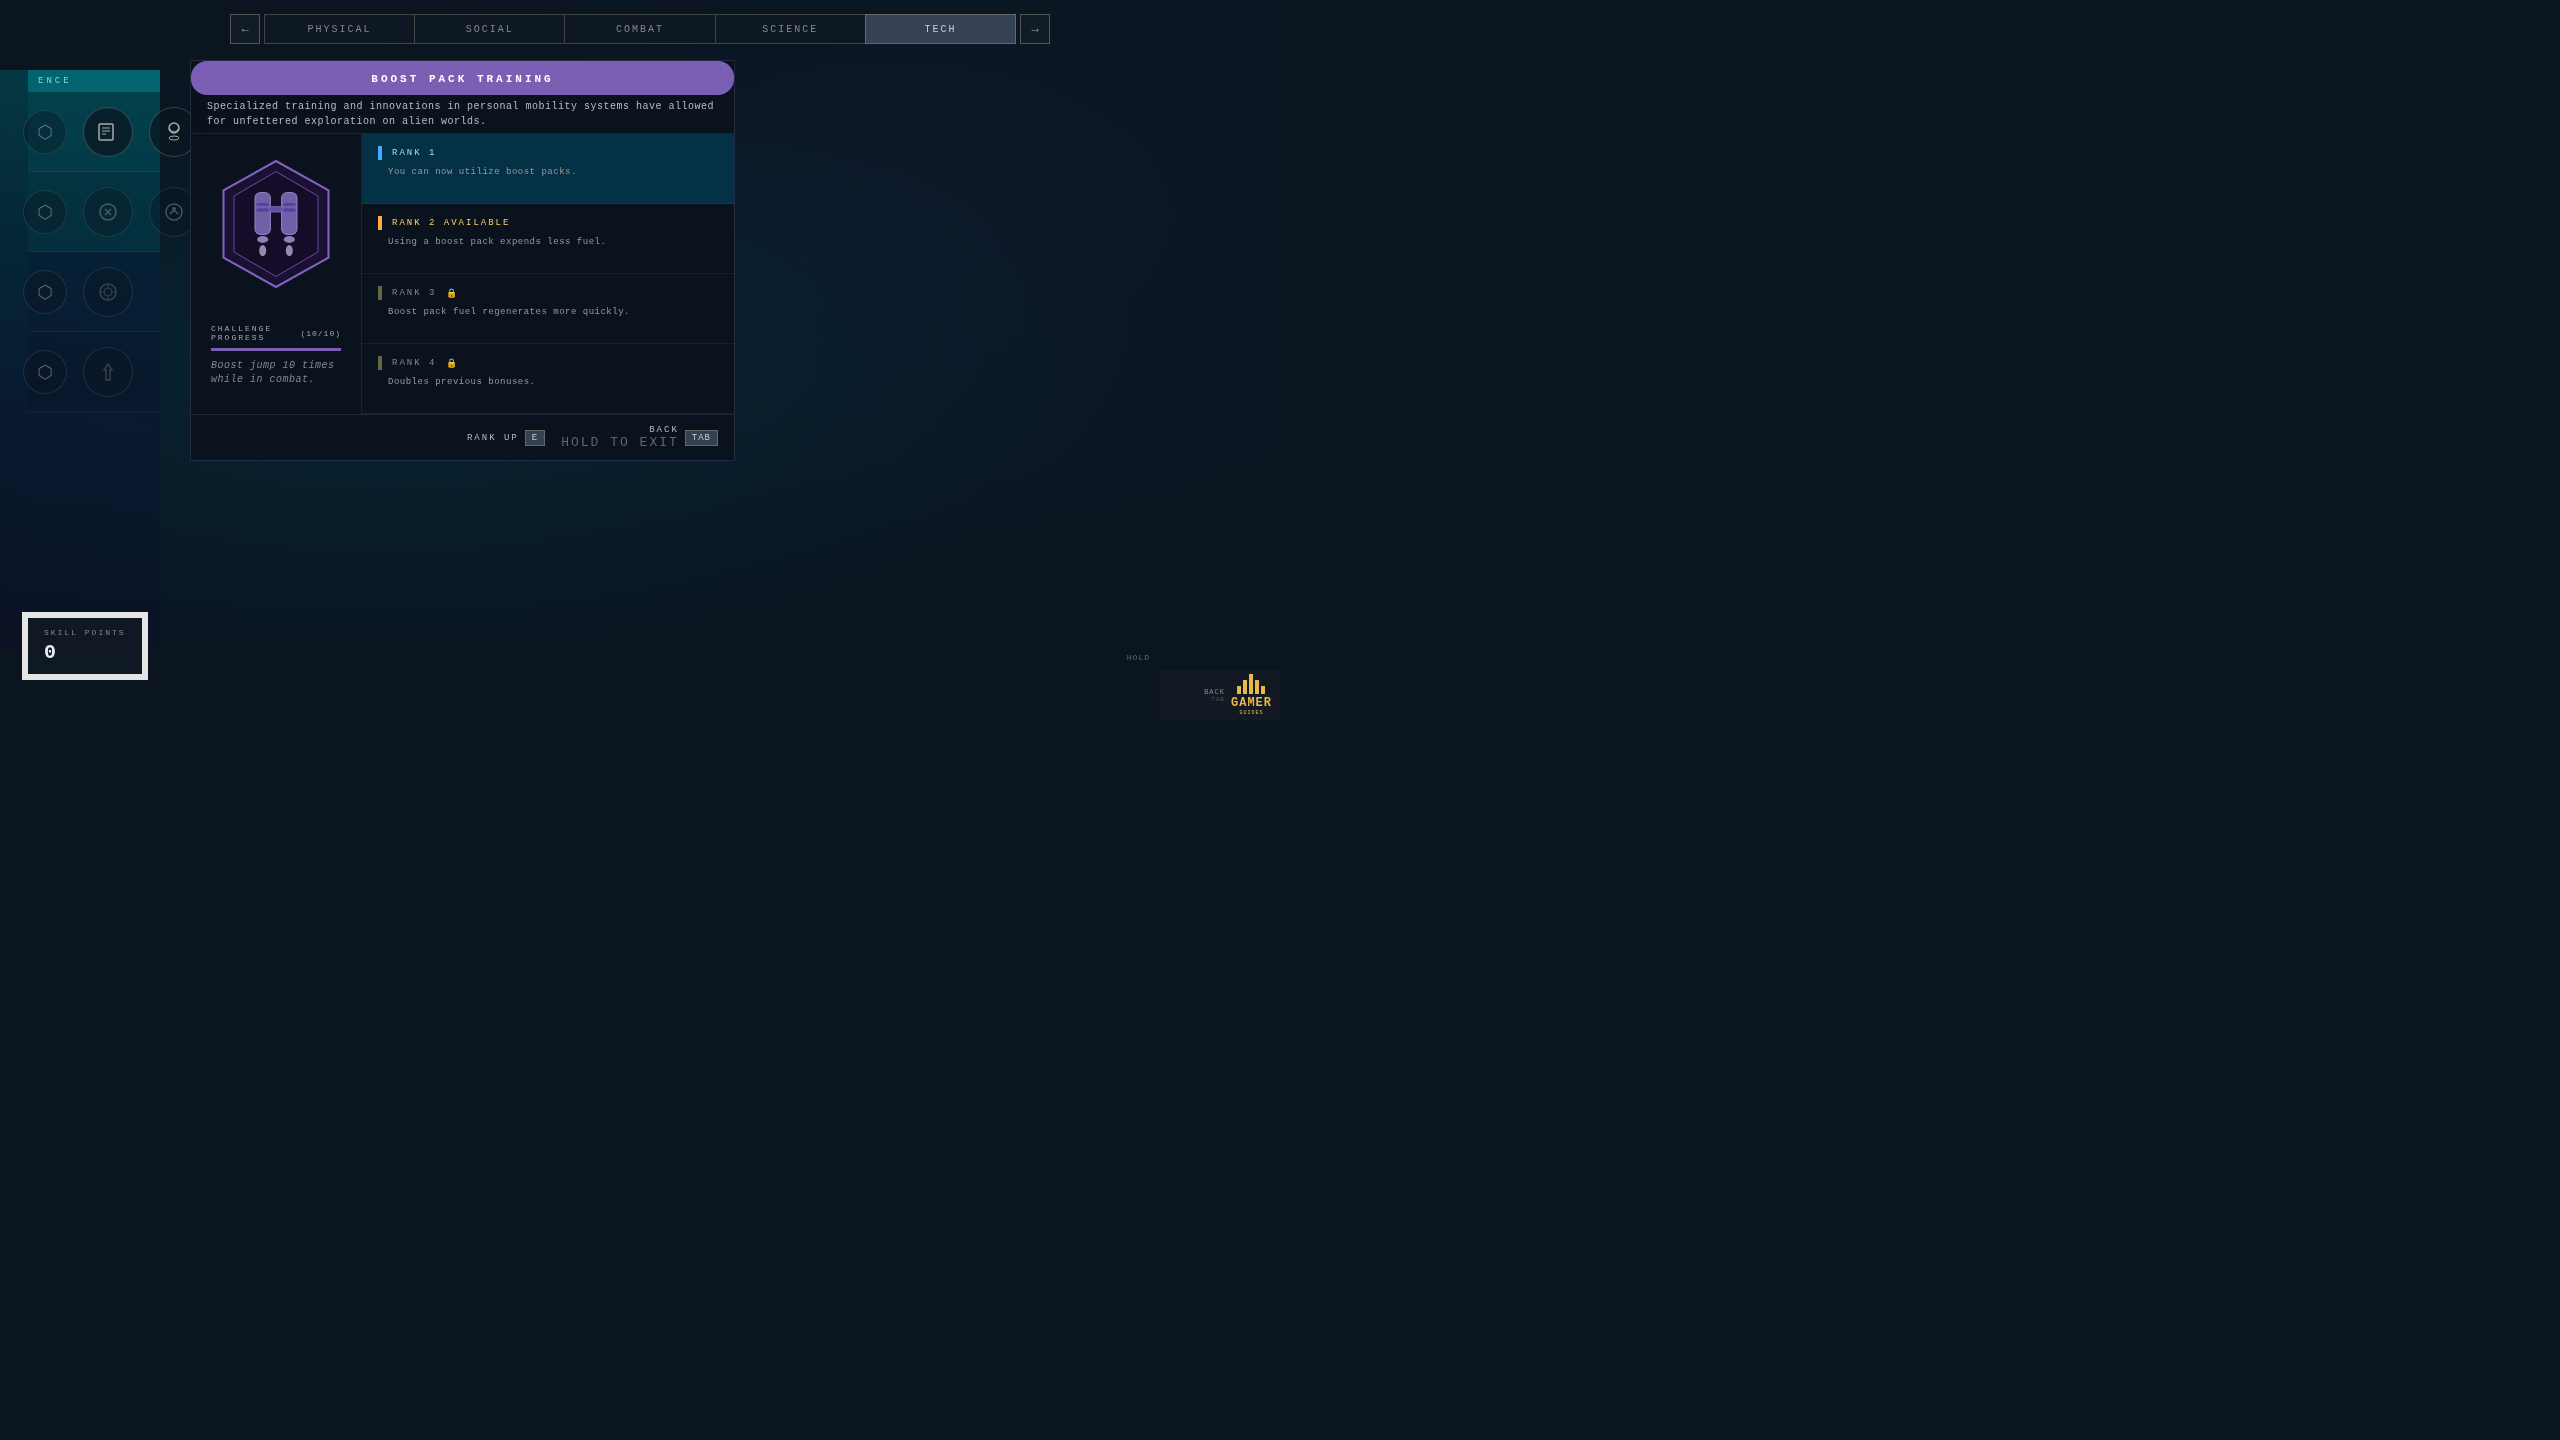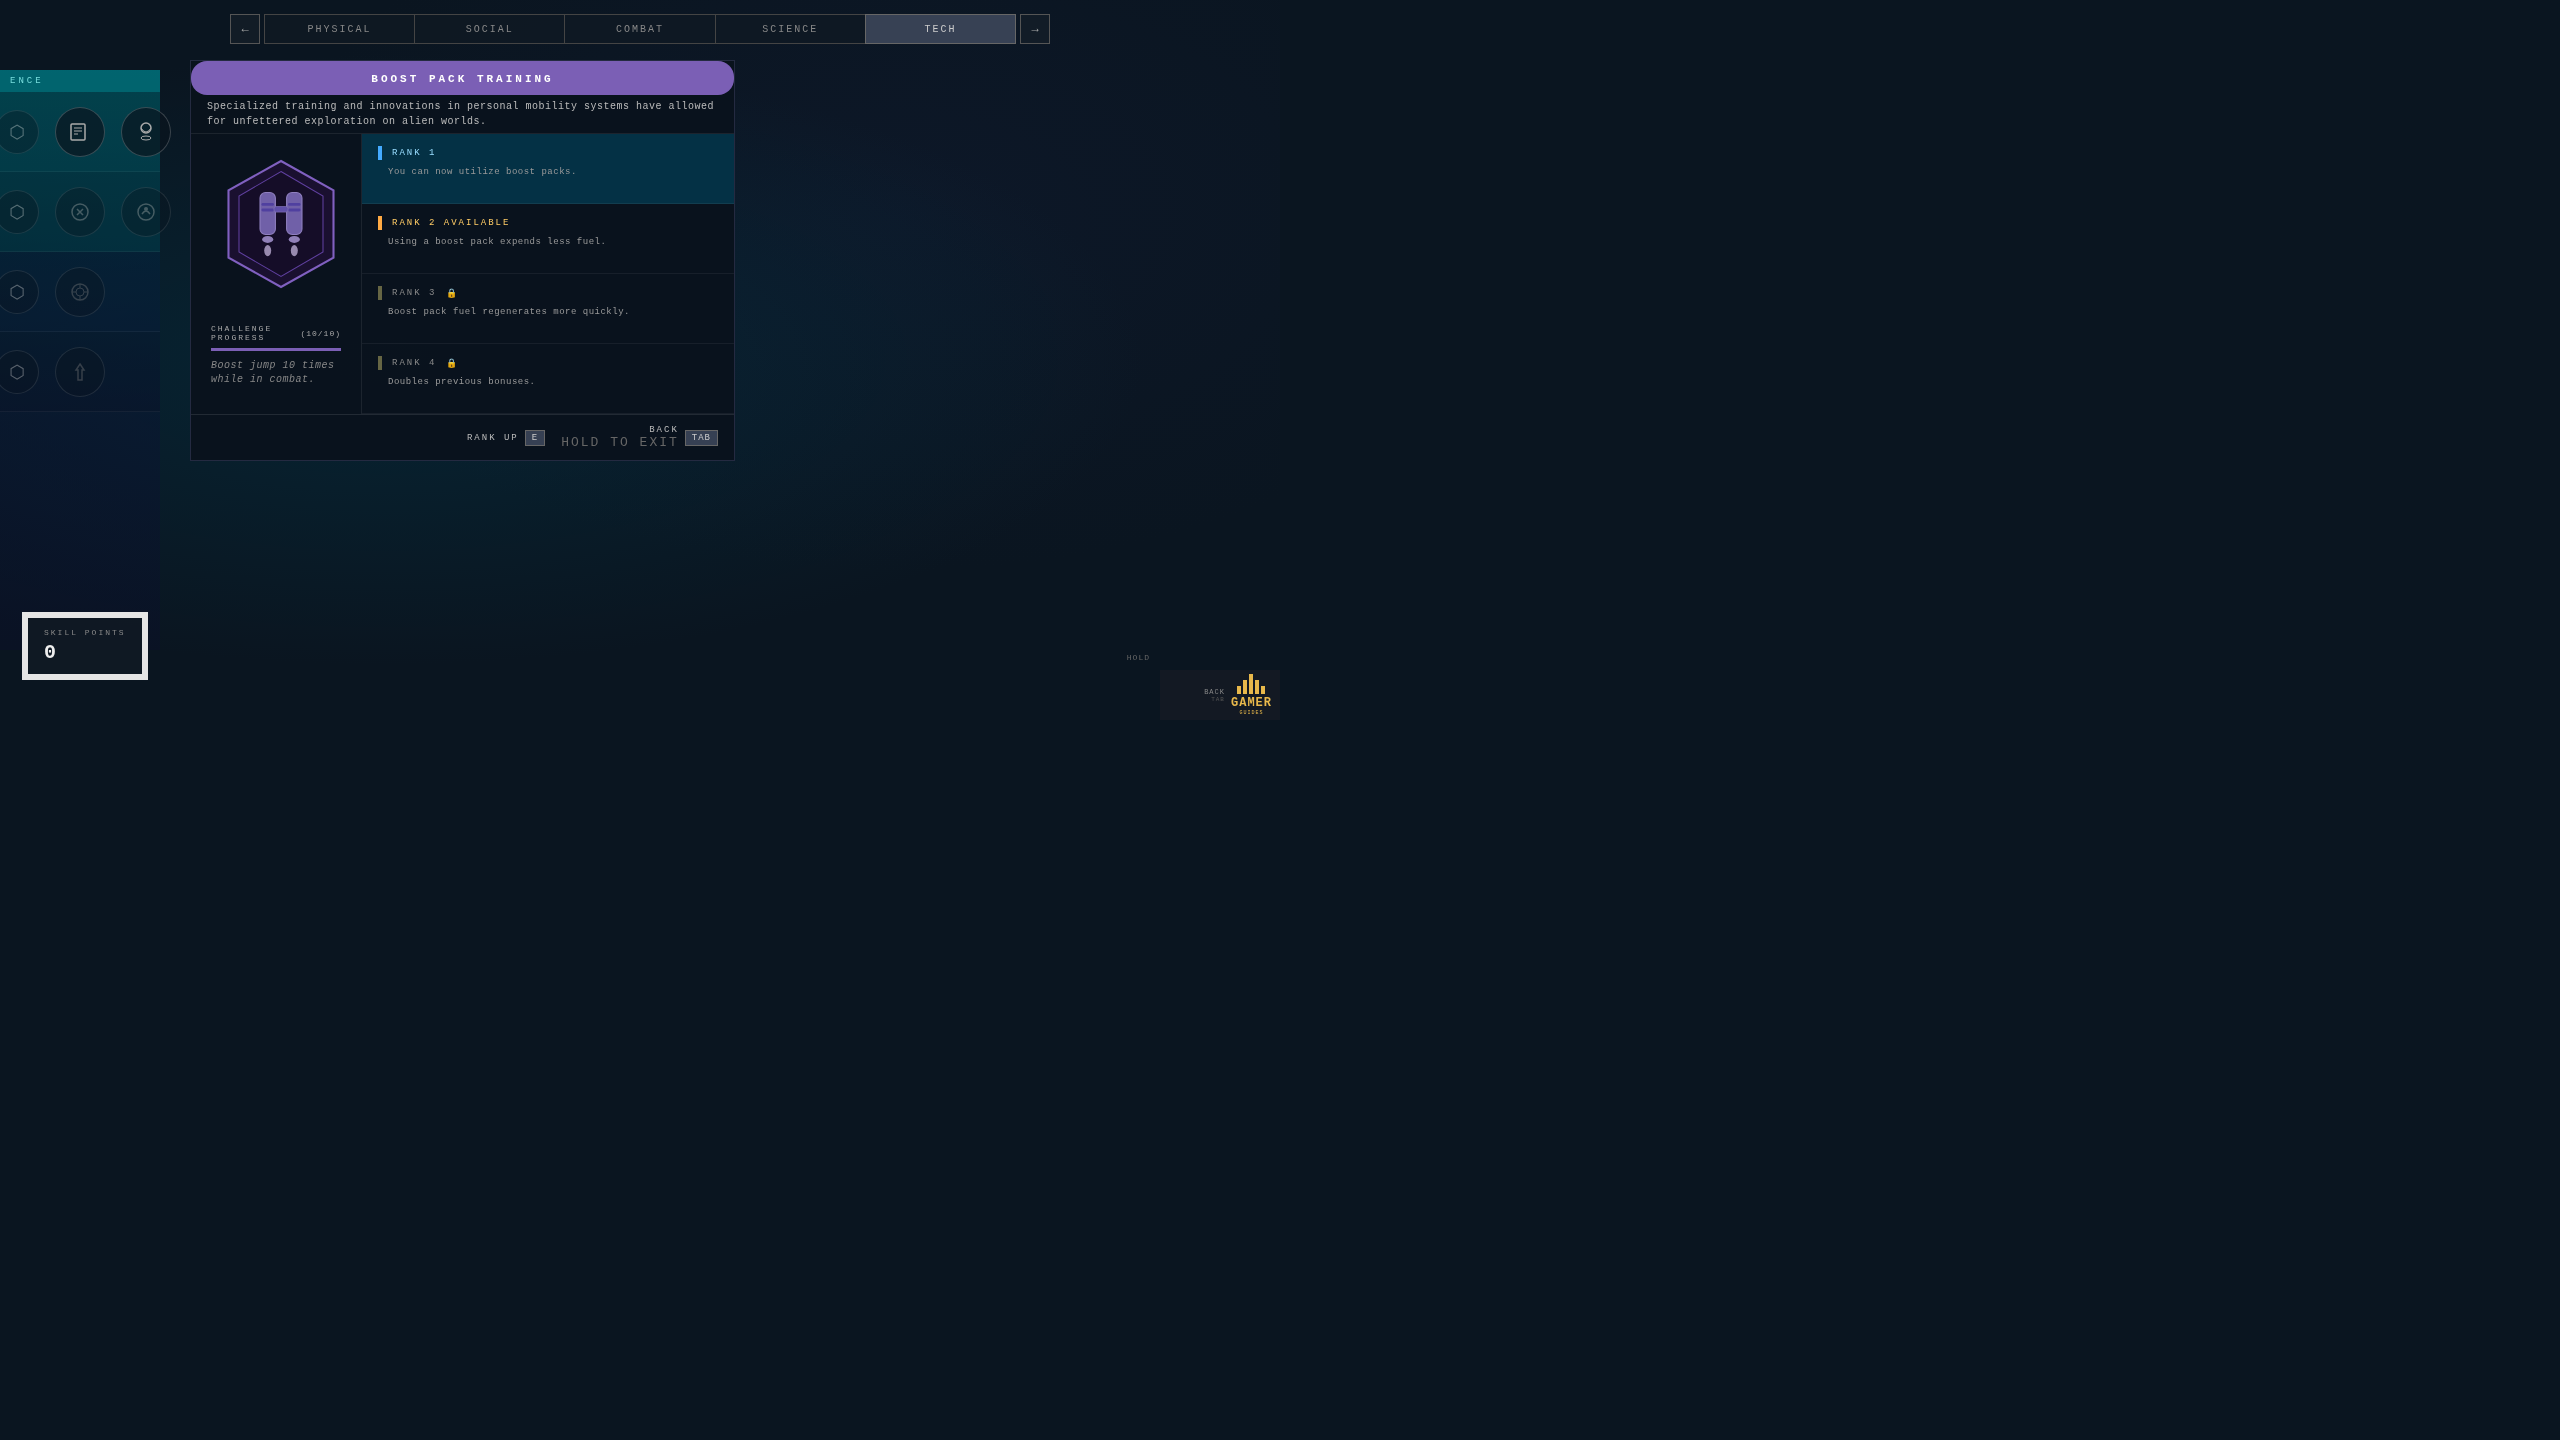--- a/index.html
+++ b/index.html
@@ -86,6 +86,7 @@
       width: 160px;
       height: 580px;
       background: linear-gradient(180deg, rgba(0,80,90,0.6) 0%, rgba(0,50,70,0.5) 30%, rgba(10,20,50,0.5) 60%, rgba(10,15,40,0.5) 100%);
+      padding-left: 28px;
     }
 
     .sidebar-header {

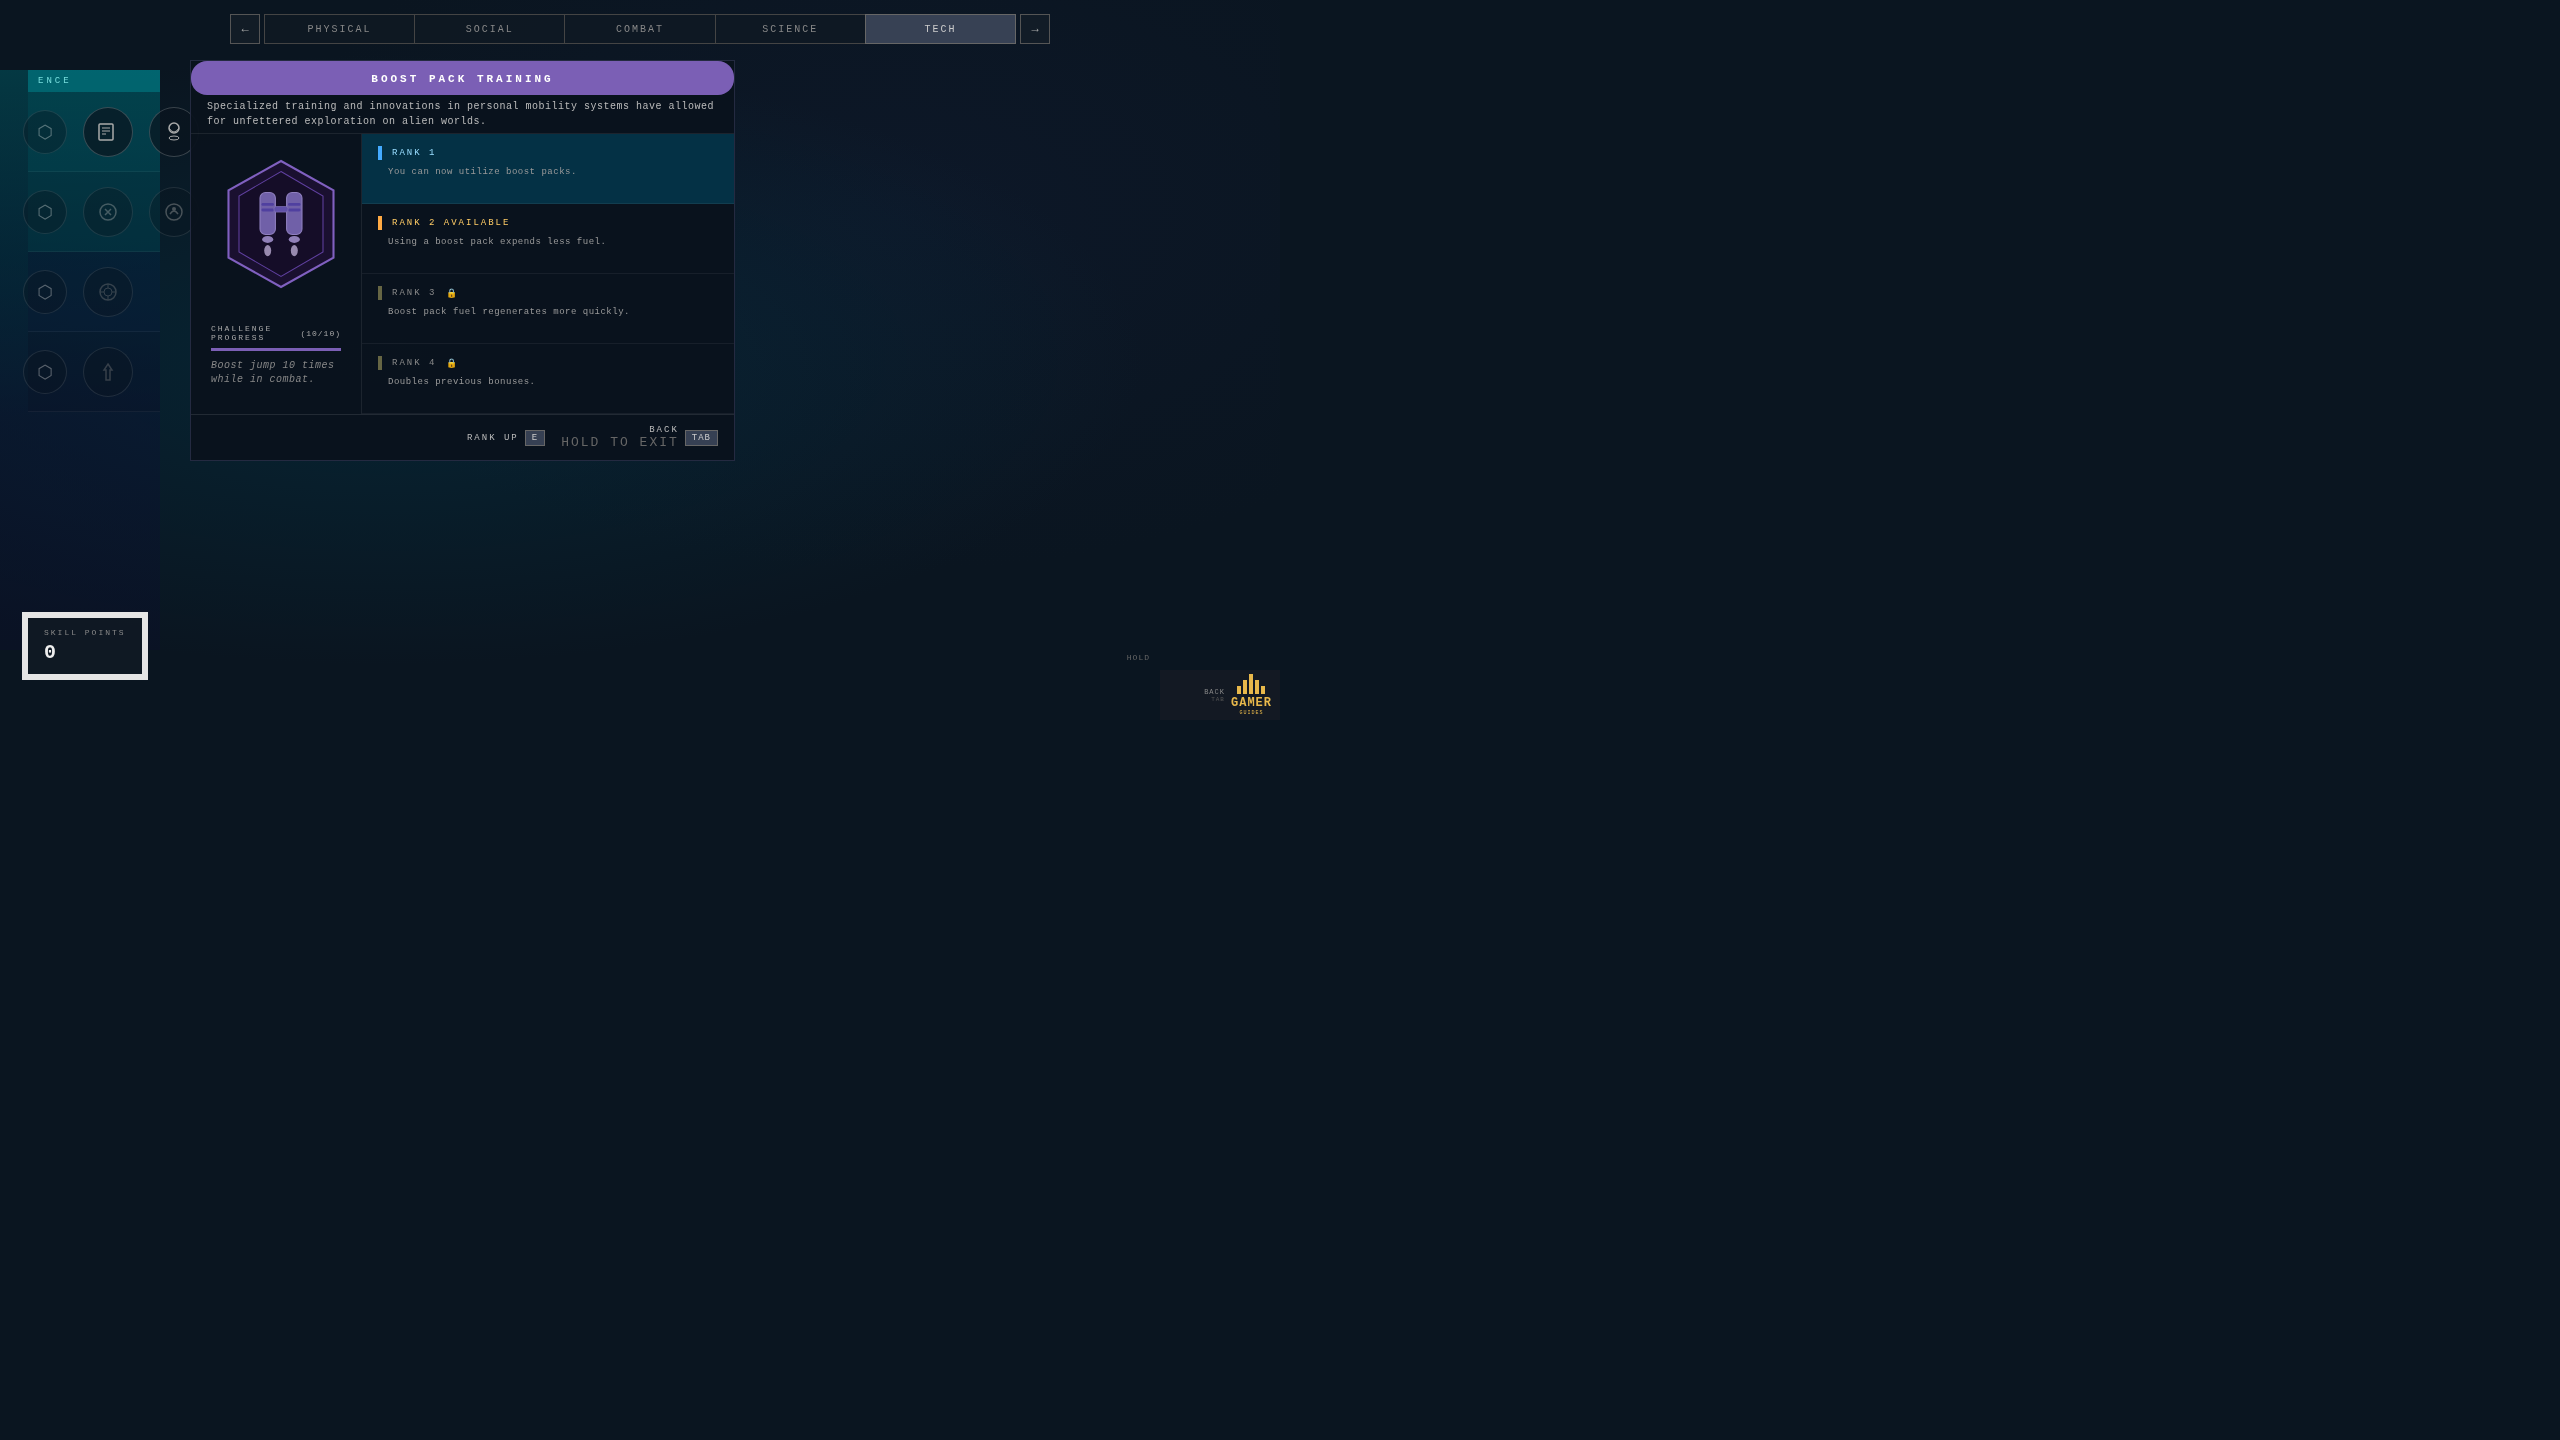--- a/index.html
+++ b/index.html
@@ -182,6 +182,7 @@
       padding: 20px;
       display: flex;
       flex-direction: column;
+      align-items: center;
       border-right: 1px solid rgba(255,255,255,0.08);
     }
 

